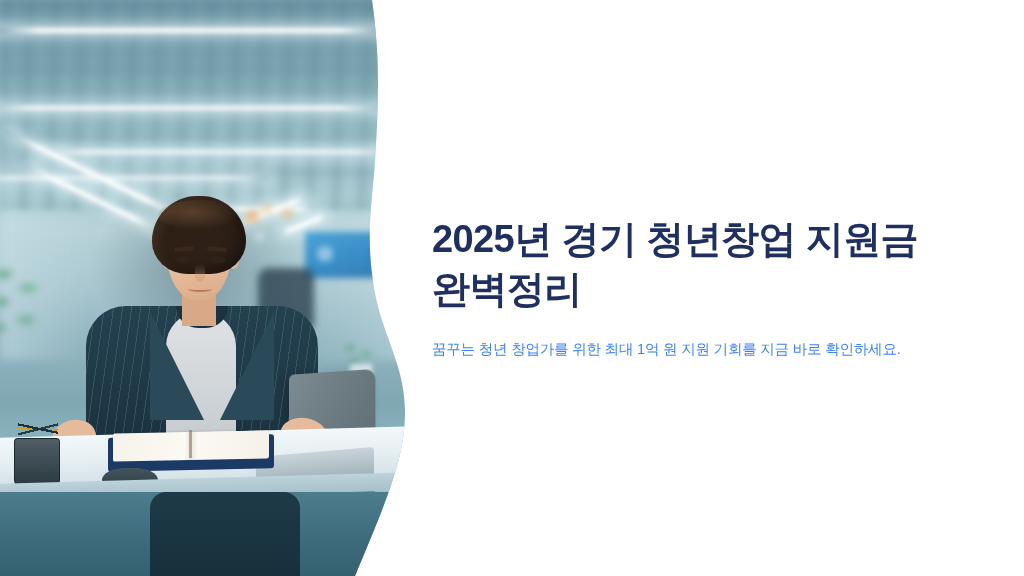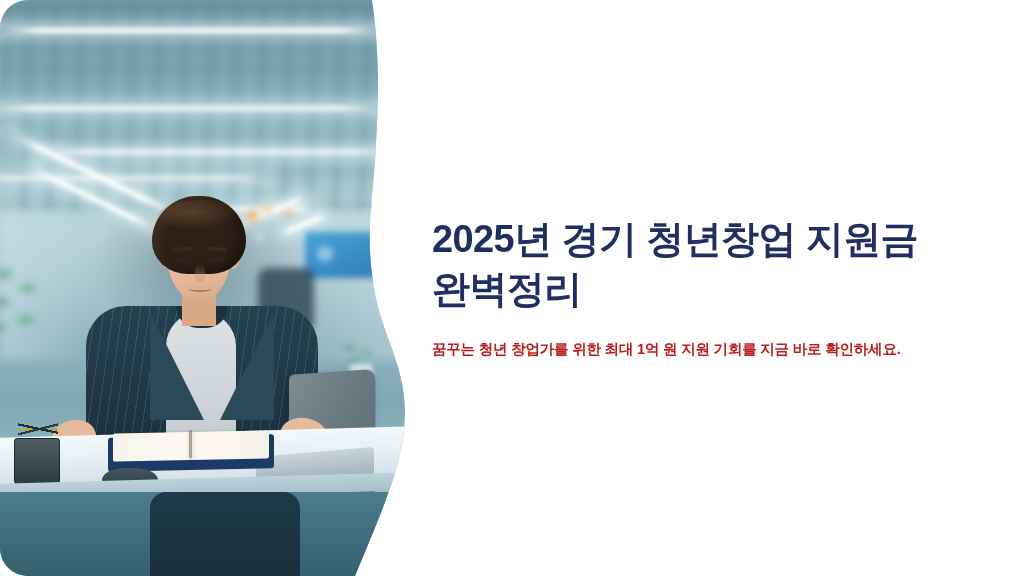--- a/index.html
+++ b/index.html
@@ -18,7 +18,6 @@
     height: 576px;
     background: #ffffff;
     overflow: hidden;
-    border-radius: 28px;
   }
 
   

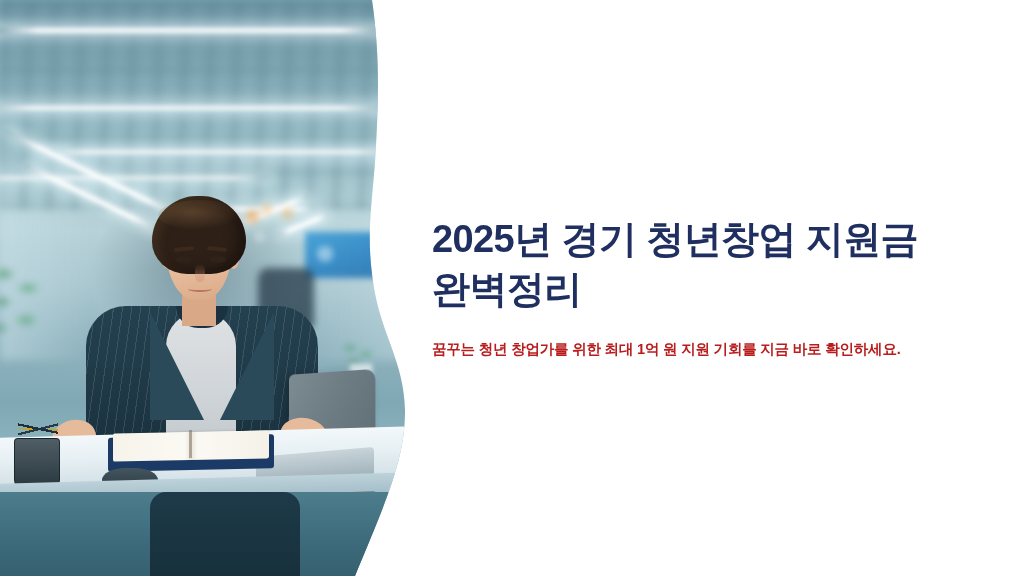--- a/index.html
+++ b/index.html
@@ -457,8 +457,8 @@
     font-size: 14.5px;
     line-height: 1.5;
     letter-spacing: -0.2px;
-    color: #b91c1c;
-    font-weight: 700;
+    color: #3b82f6;
+    font-weight: 400;
     max-width: 520px;
     word-break: keep-all;
   }

